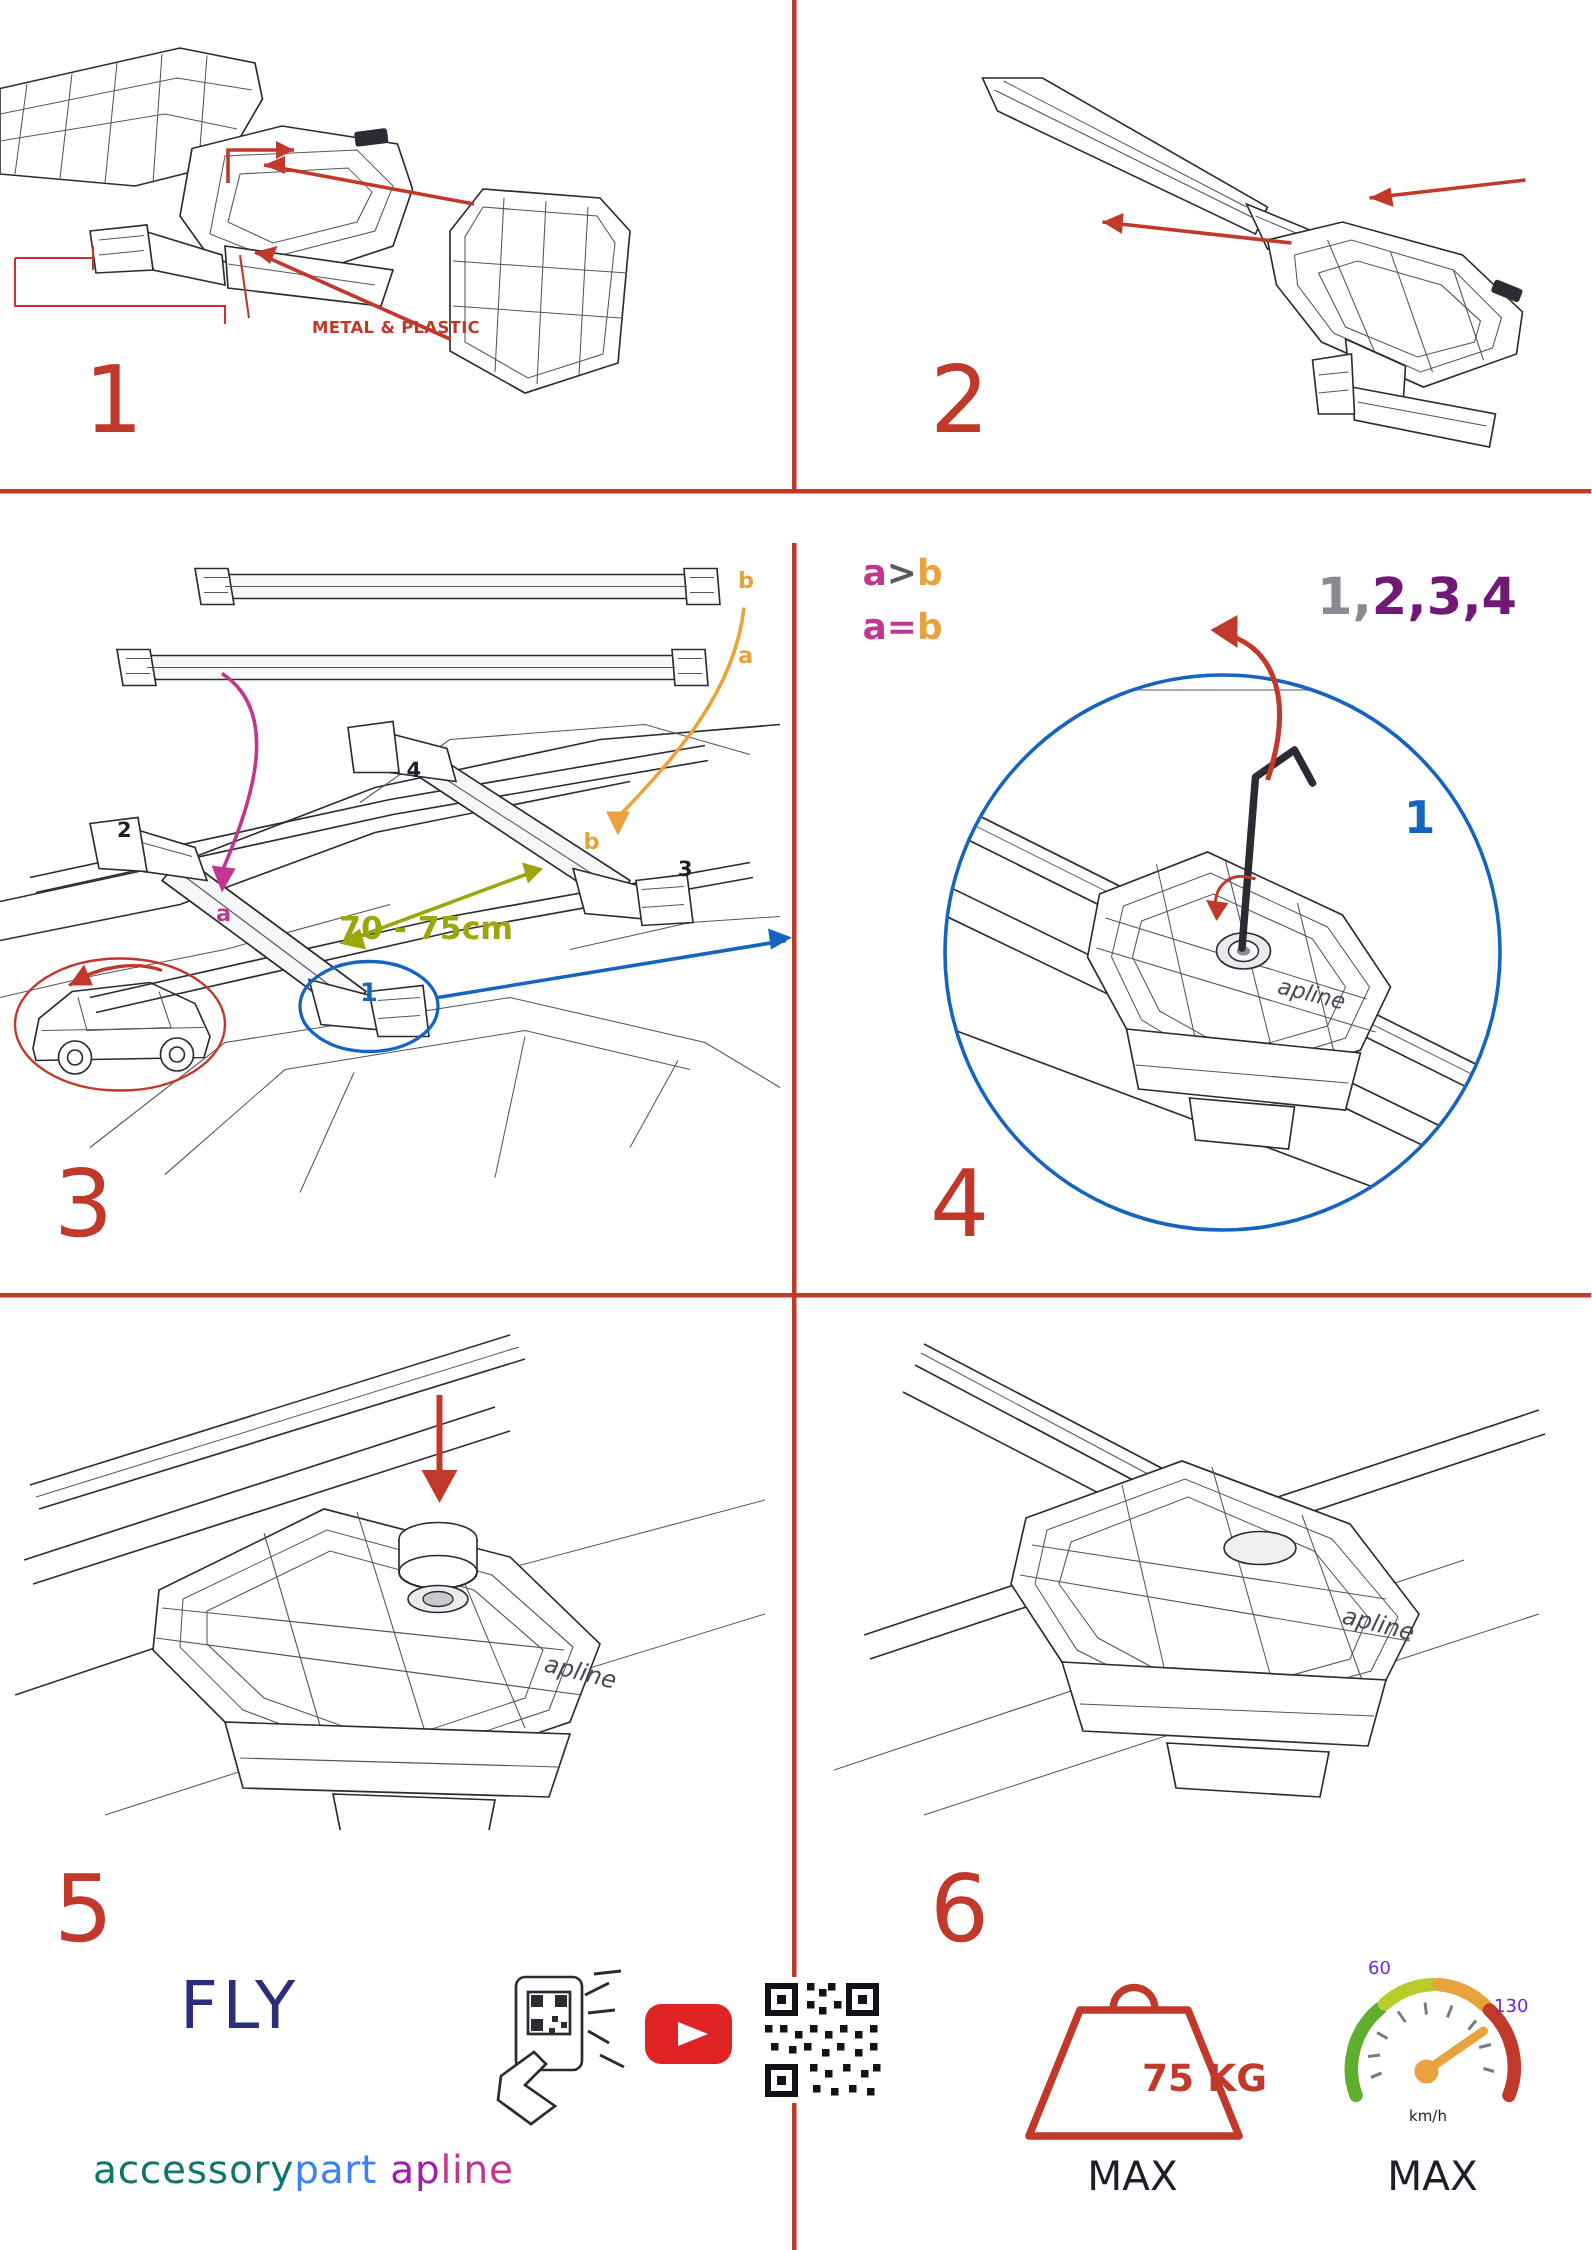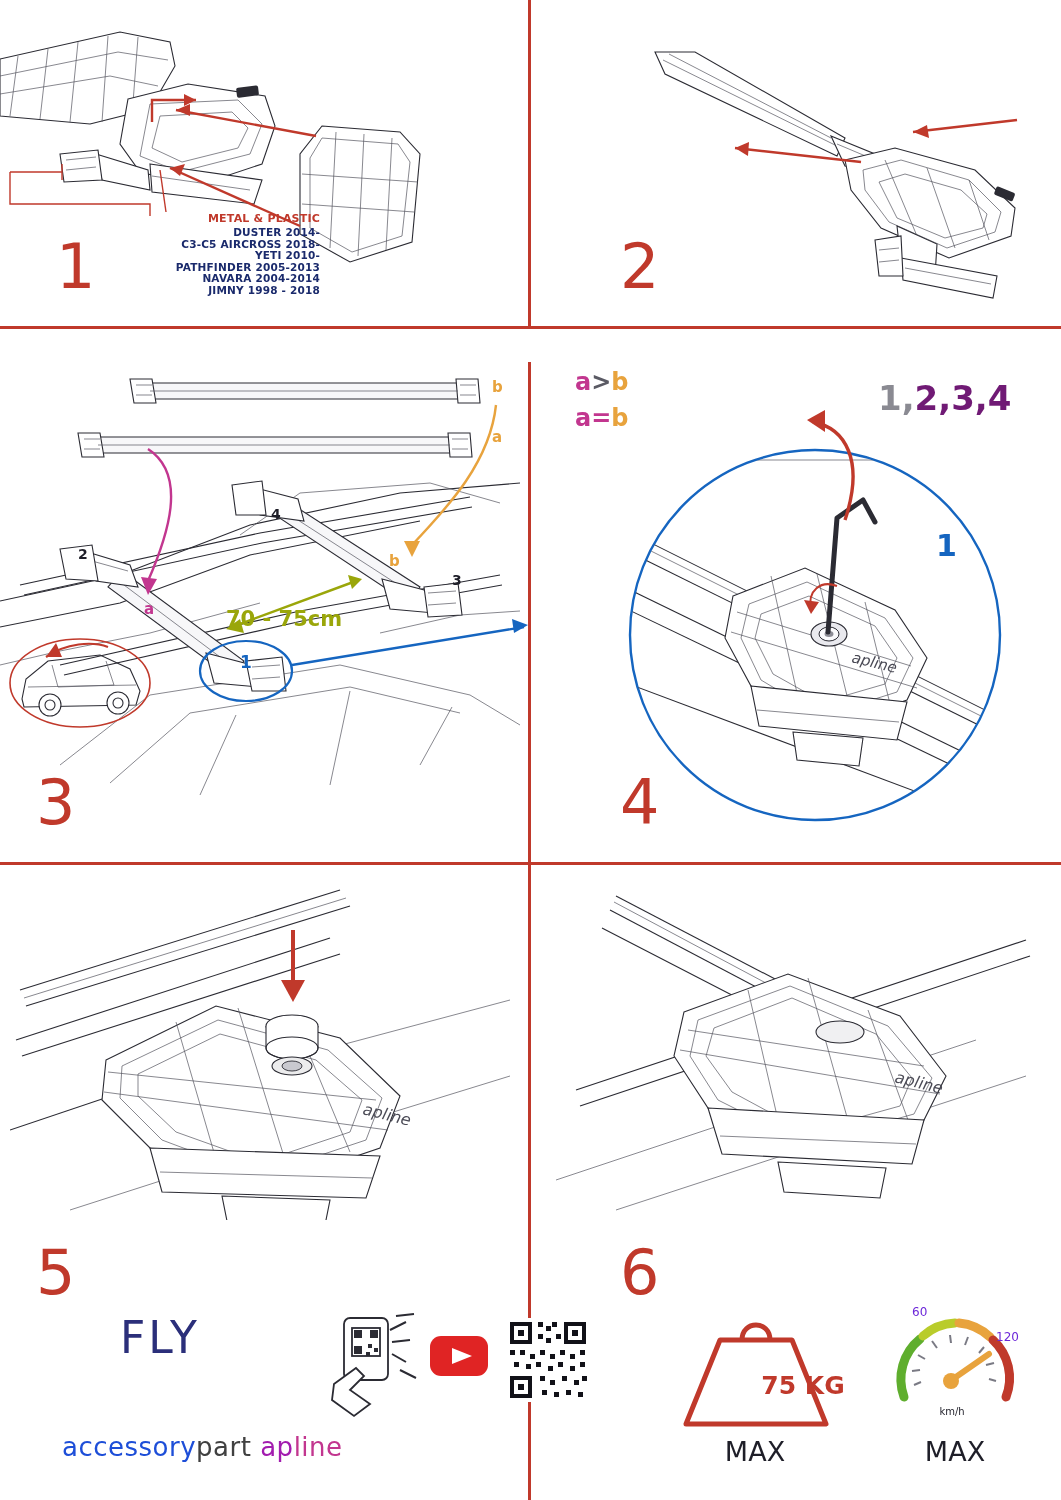--- a/index.html
+++ b/index.html
@@ -276,14 +276,6 @@
   </svg>
 
   <div class="metal-plastic">METAL &amp; PLASTIC</div>
-  <div class="carlist">
-    <div>DUSTER 2014-</div>
-    <div>C3-C5 AIRCROSS 2018-</div>
-    <div>YETI 2010-</div>
-    <div>PATHFINDER 2005-2013</div>
-    <div>NAVARA 2004-2014</div>
-    <div>JIMNY 1998 - 2018</div>
-  </div>
   <div class="step-num" id="step-1">1</div>
 
   <svg width="500" height="300" viewBox="0 0 500 300" style="position:absolute;left:545px;top:40px">

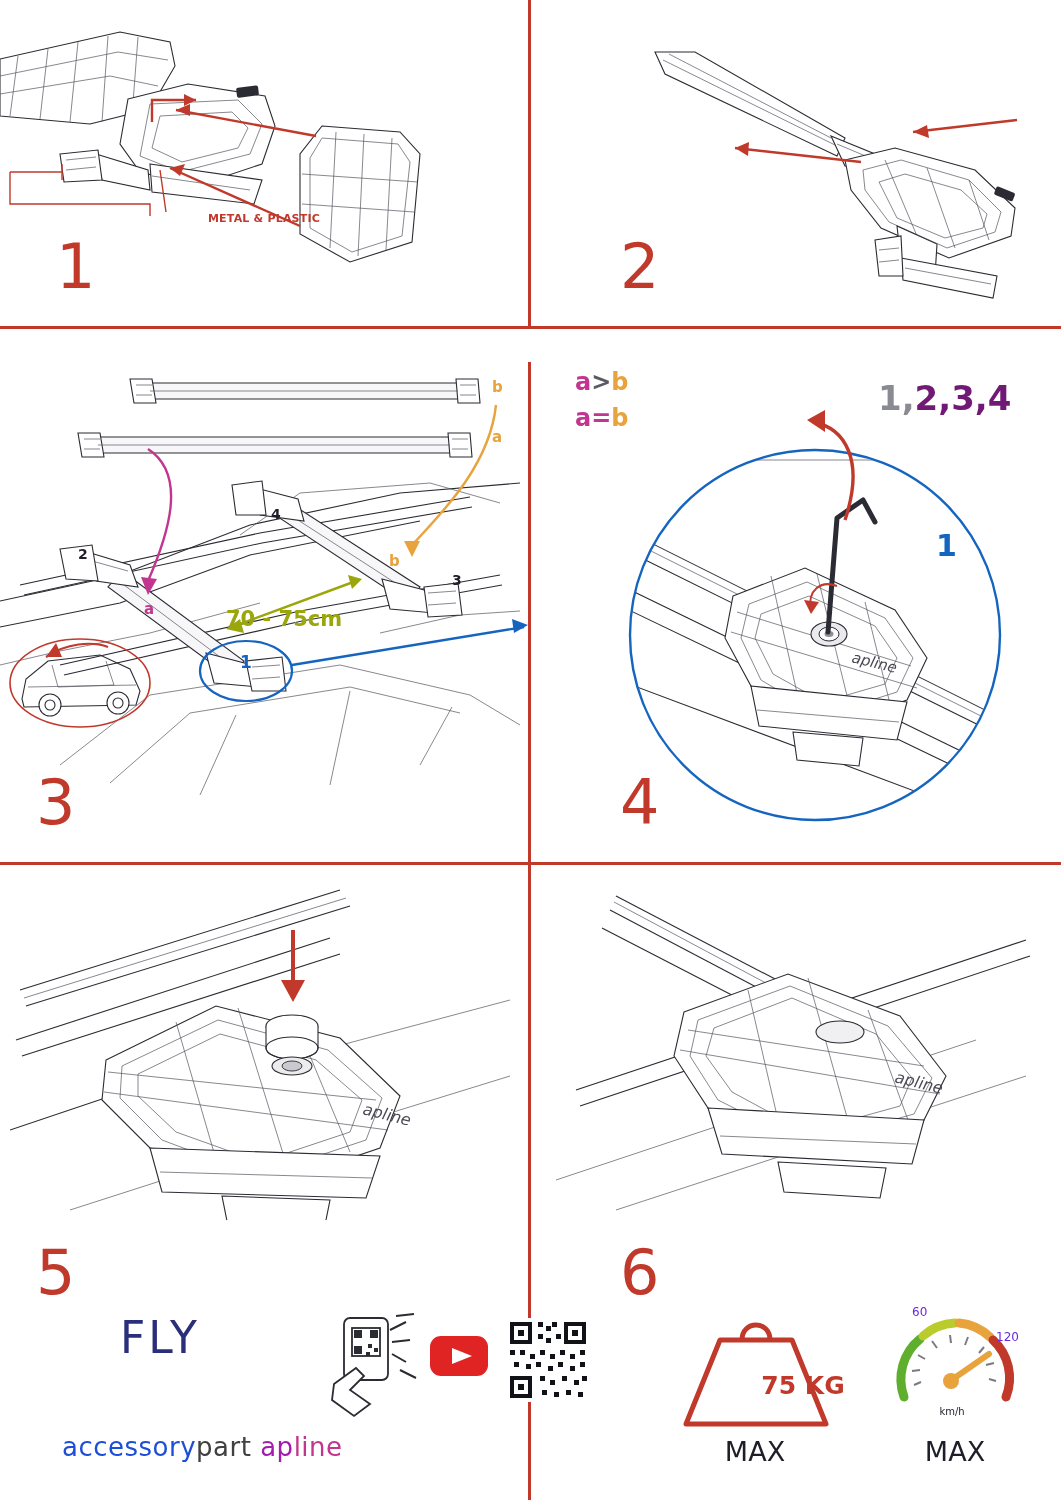--- a/index.html
+++ b/index.html
@@ -653,7 +653,7 @@
     <circle cx="61" cy="76" r="8" fill="#e8a33d"></circle>
   </svg>
   <div class="gauge-tick" id="gauge-60">60</div>
-  <div class="gauge-tick" id="gauge-120">120</div>
+  <div class="gauge-tick" id="gauge-120">130</div>
   <div id="speed-unit">km/h</div>
   <div id="speed-max">MAX</div>
 

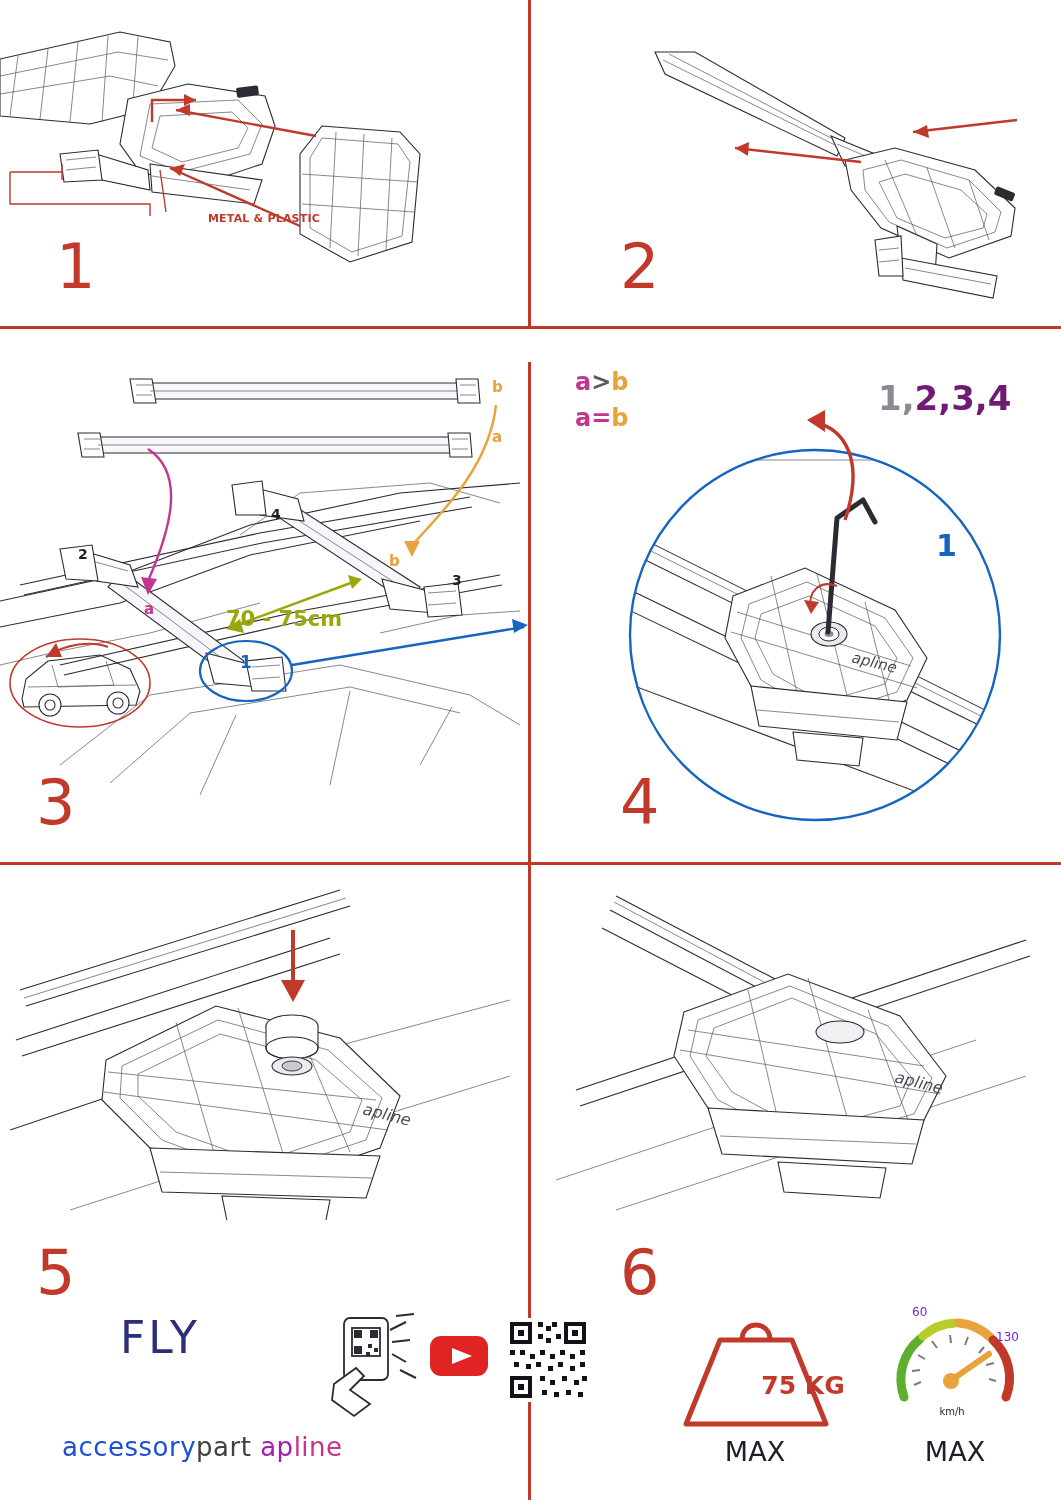--- a/index.html
+++ b/index.html
@@ -155,7 +155,7 @@
     font-size: 26px;
     letter-spacing: 0.5px;
   }
-  #brand-line .accessory { color: #1d4ed8; }
+  #brand-line .accessory { color: #0f766e; }
   #brand-line .part { color: #404040; }
   #brand-line .ap { color: #a21caf; }
   #brand-line .lineword { color: #c2368f; }

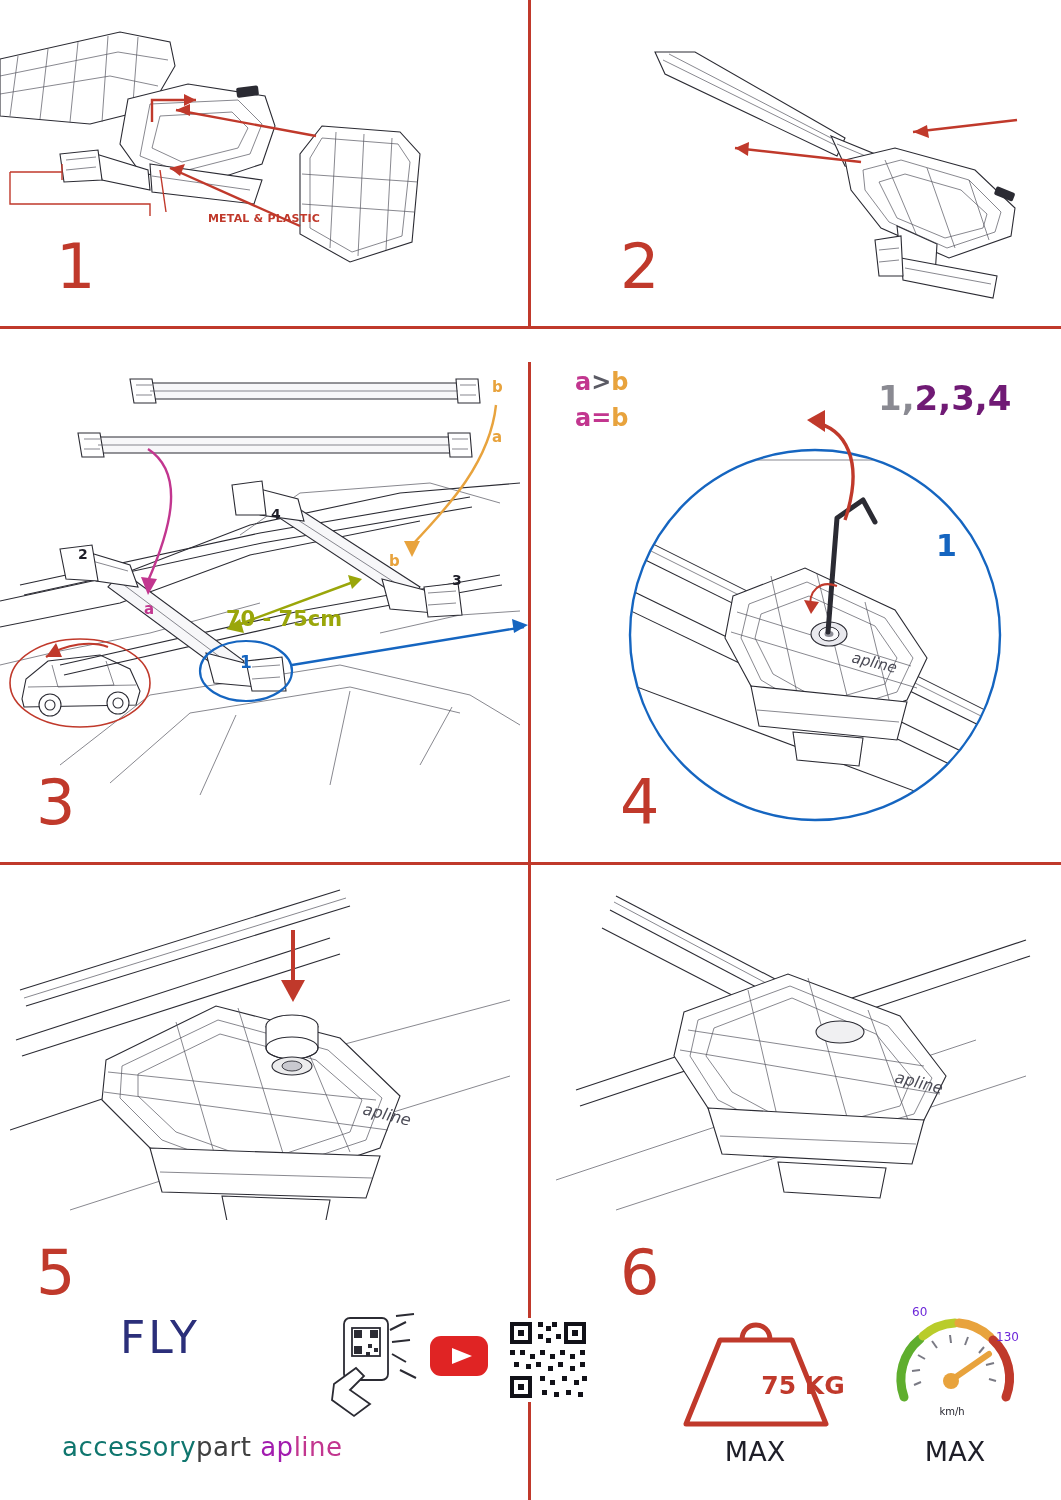--- a/index.html
+++ b/index.html
@@ -156,7 +156,7 @@
     letter-spacing: 0.5px;
   }
   #brand-line .accessory { color: #0f766e; }
-  #brand-line .part { color: #404040; }
+  #brand-line .part { color: #3b82f6; }
   #brand-line .ap { color: #a21caf; }
   #brand-line .lineword { color: #c2368f; }
 

